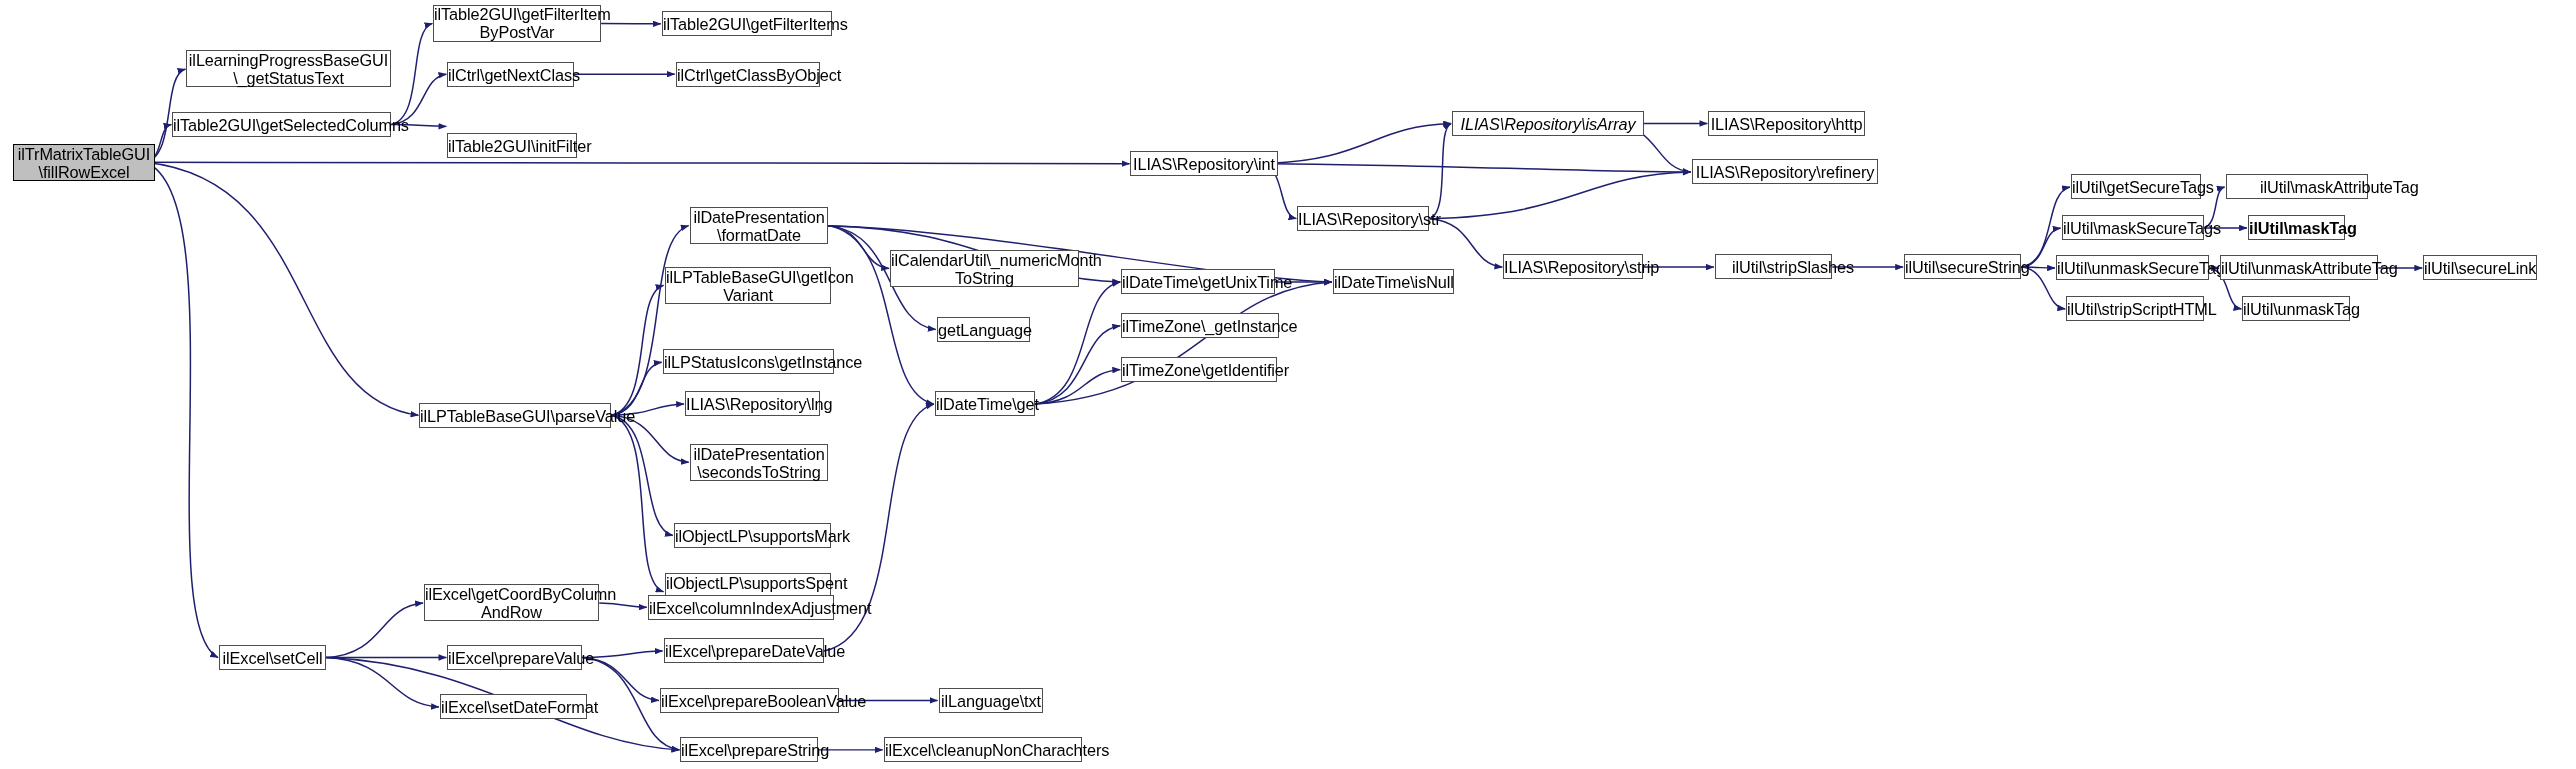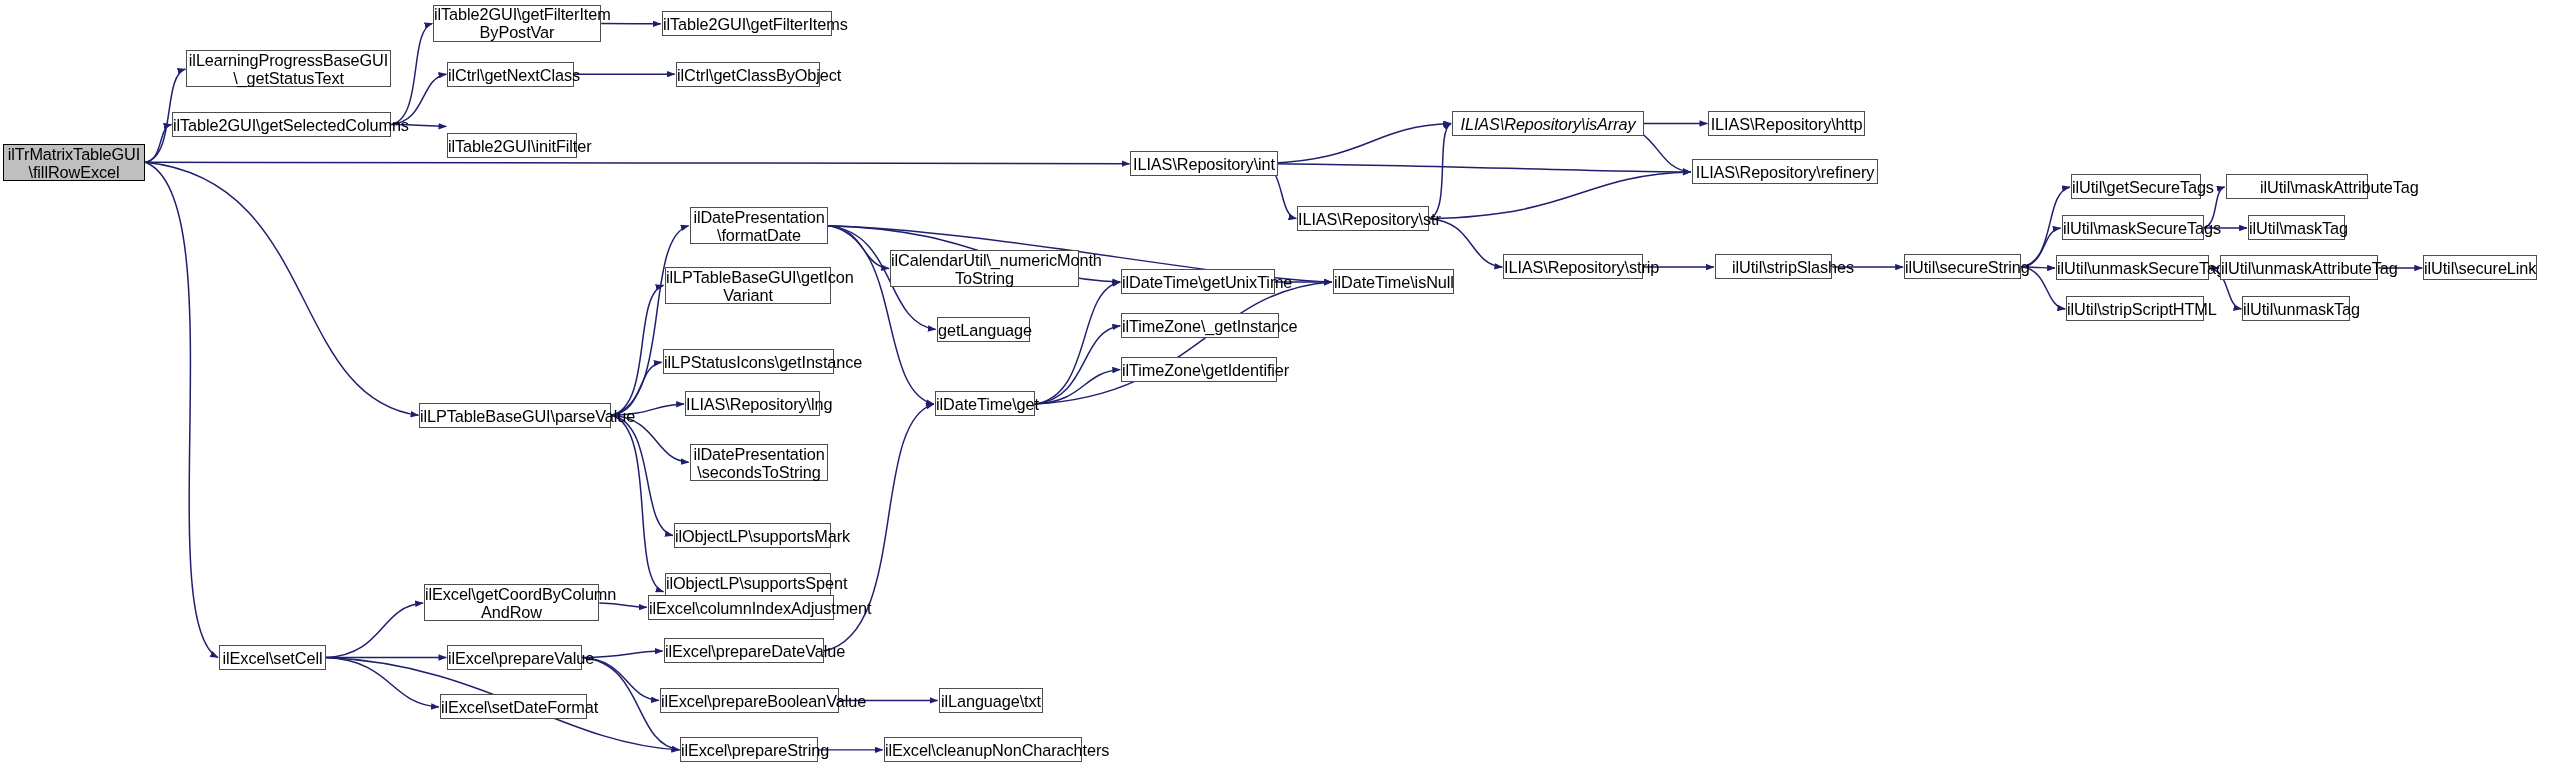--- a/index.html
+++ b/index.html
@@ -121,7 +121,7 @@
       </g>
   </svg>
   <div id="node-layer">
-      <div class="gnode root" style="left: 3px; top: 144px; width: 142px; height: 37px;"><span>ilTrMatrixTableGUI
+      <div class="gnode root" style="left: 13px; top: 144px; width: 142px; height: 37px;"><span>ilTrMatrixTableGUI
 \fillRowExcel</span></div>
       <div class="gnode" style="left: 186px; top: 50px; width: 205px; height: 37px;"><span>ilLearningProgressBaseGUI
 \_getStatusText</span></div>

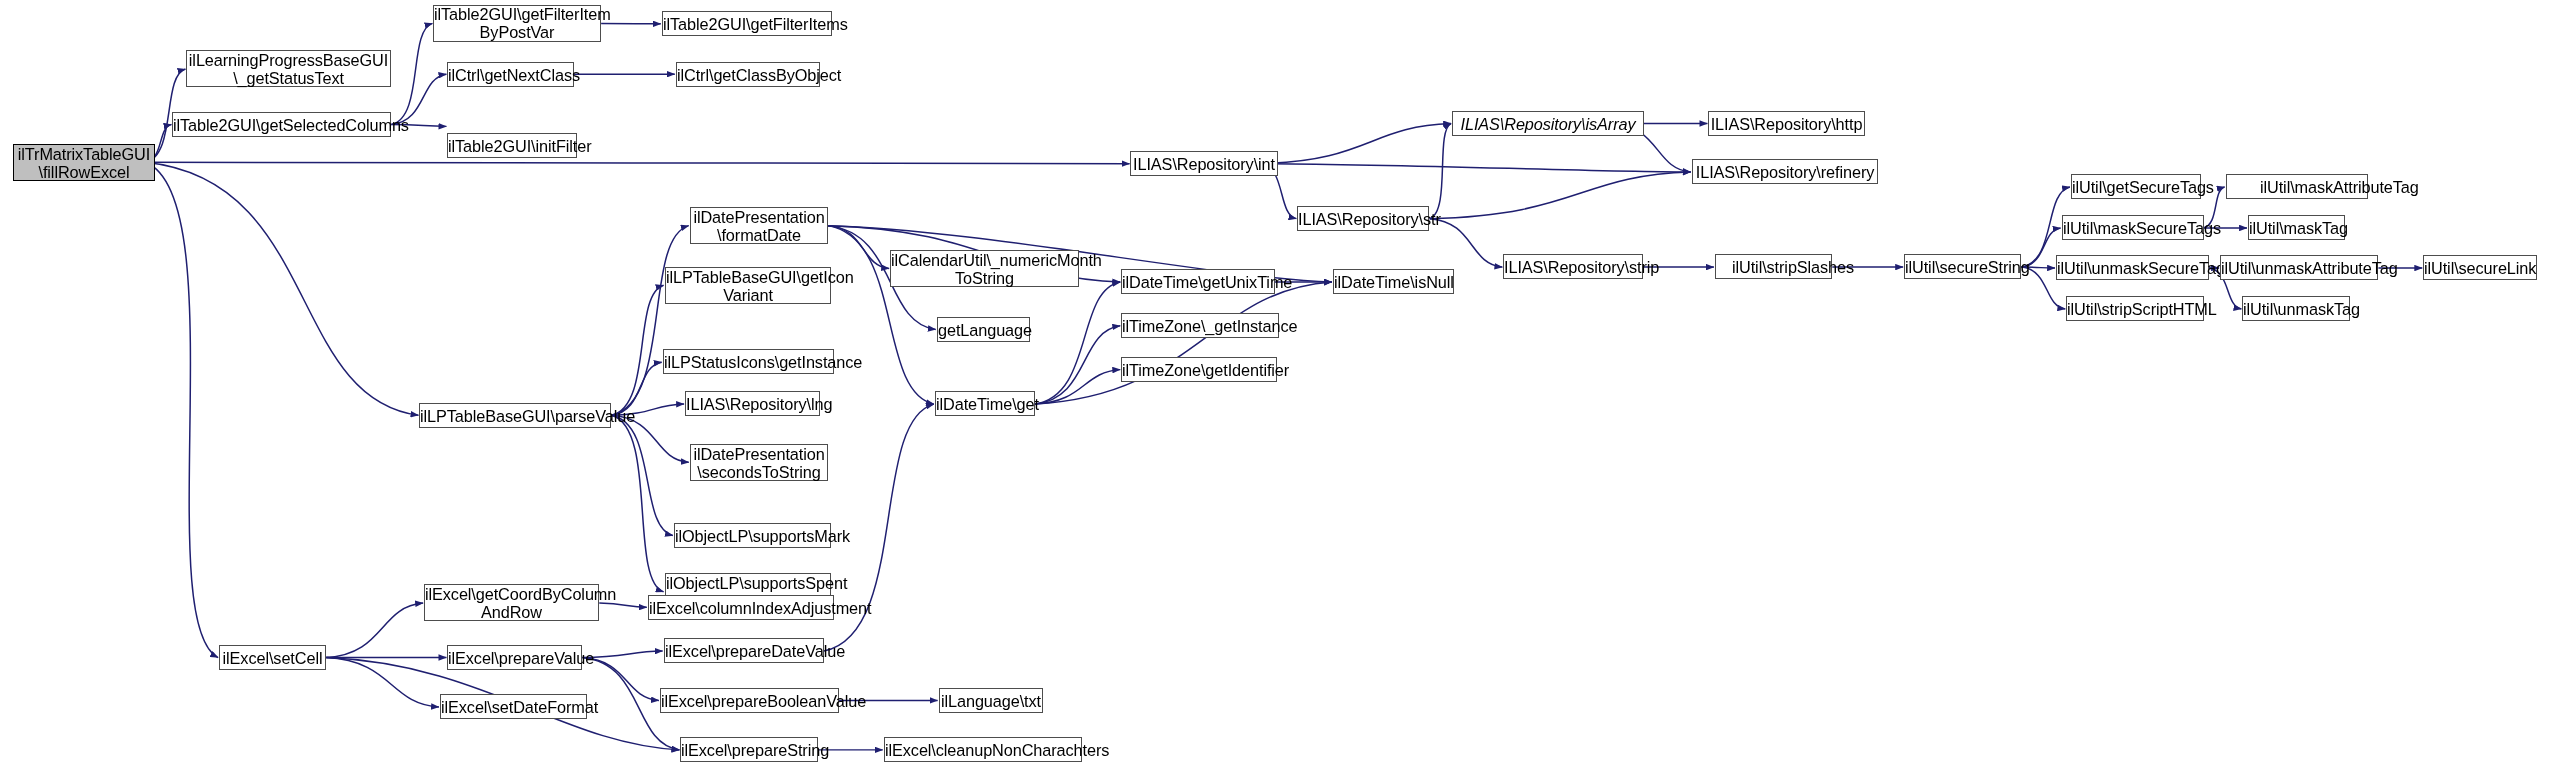--- a/index.html
+++ b/index.html
@@ -145,7 +145,7 @@
       <div class="gnode" style="left: 2056px; top: 255px; width: 153px; height: 25px;"><span>ilUtil\unmaskSecureTags</span></div>
       <div class="gnode" style="left: 2066px; top: 296px; width: 138px; height: 25px;"><span>ilUtil\stripScriptHTML</span></div>
       <div class="gnode" style="left: 2226px; top: 174px; width: 142px; height: 25px; padding-left: 33px;"><span>ilUtil\maskAttributeTag</span></div>
-      <div class="gnode" style="left: 2248px; top: 215px; width: 97px; height: 25px;"><span>ilUtil\maskTag</span></div>
+      <div class="gnode" style="left: 2248px; top: 215px; width: 97px; height: 25px; font-weight: bold;"><span>ilUtil\maskTag</span></div>
       <div class="gnode" style="left: 2220px; top: 255px; width: 158px; height: 25px;"><span>ilUtil\unmaskAttributeTag</span></div>
       <div class="gnode" style="left: 2242px; top: 296px; width: 108px; height: 25px;"><span>ilUtil\unmaskTag</span></div>
       <div class="gnode" style="left: 2423px; top: 255px; width: 114px; height: 25px;"><span>ilUtil\secureLink</span></div>

